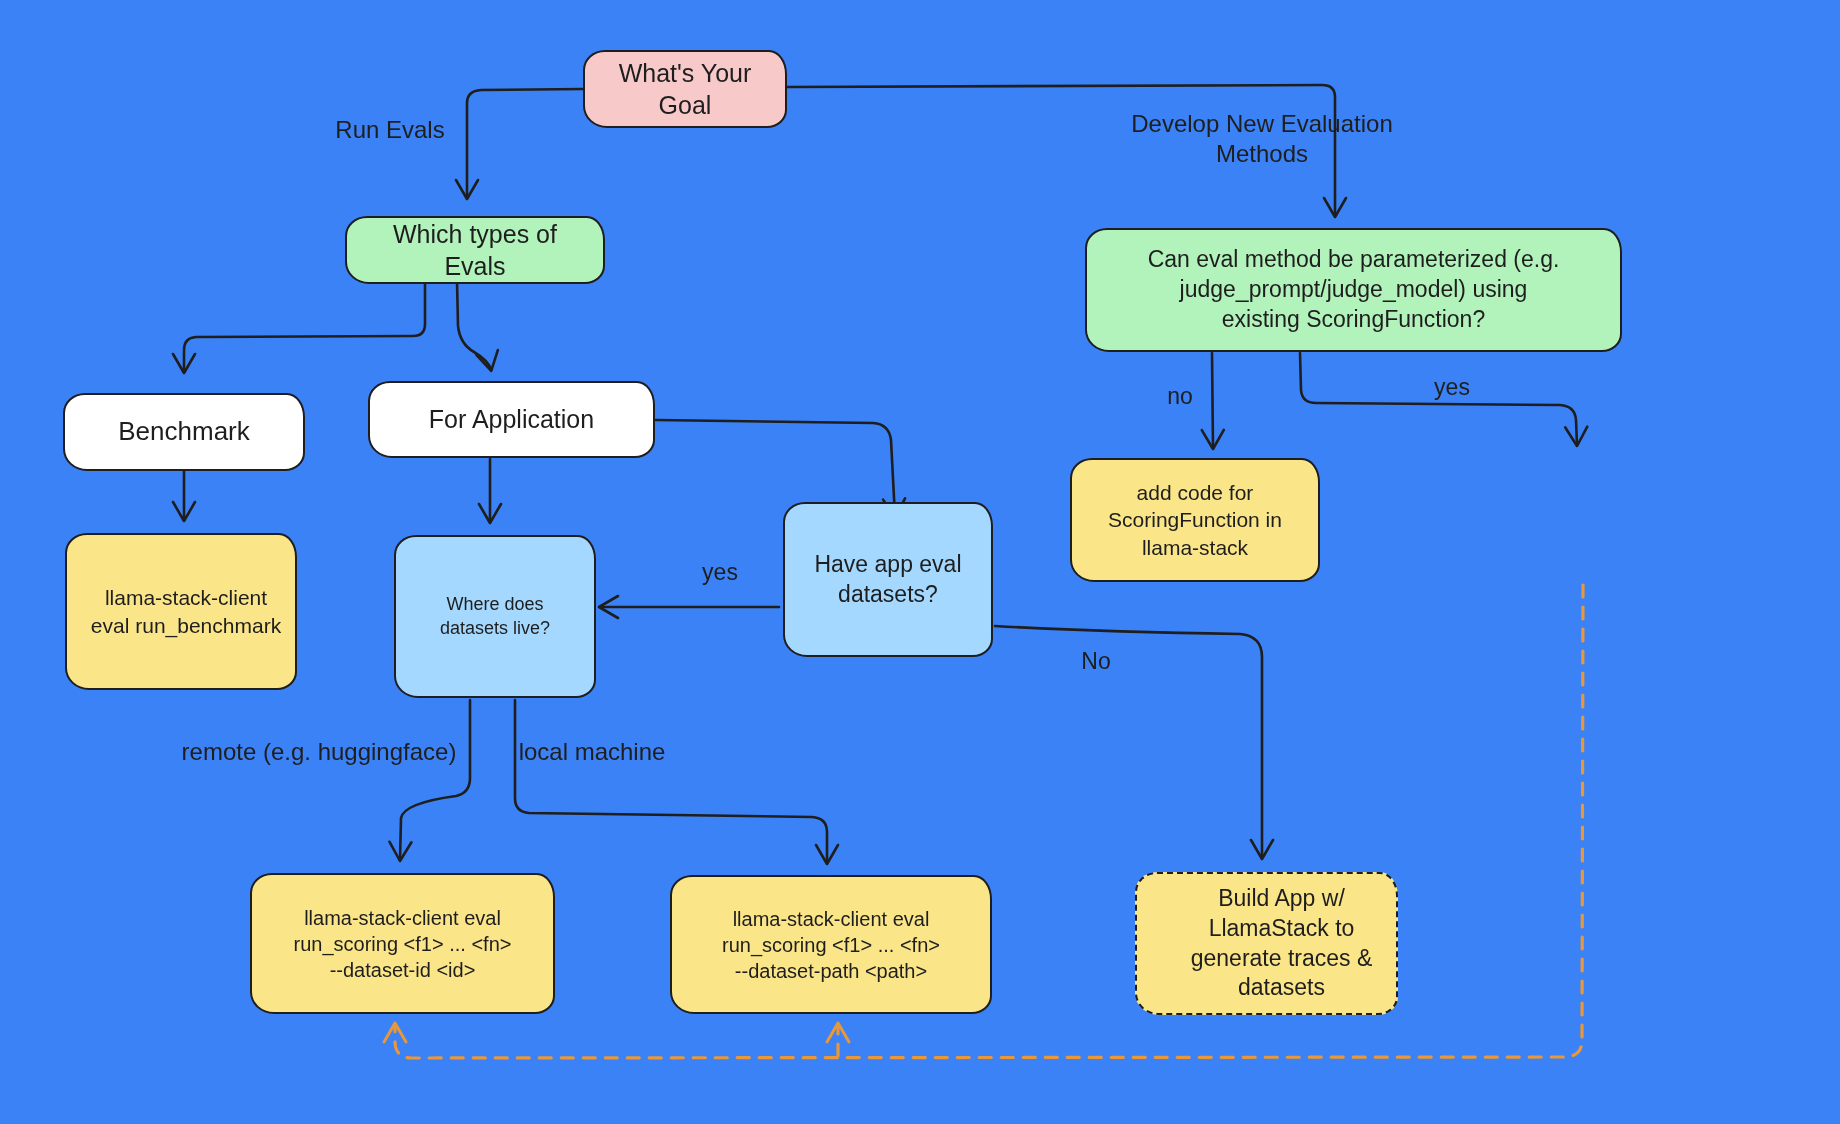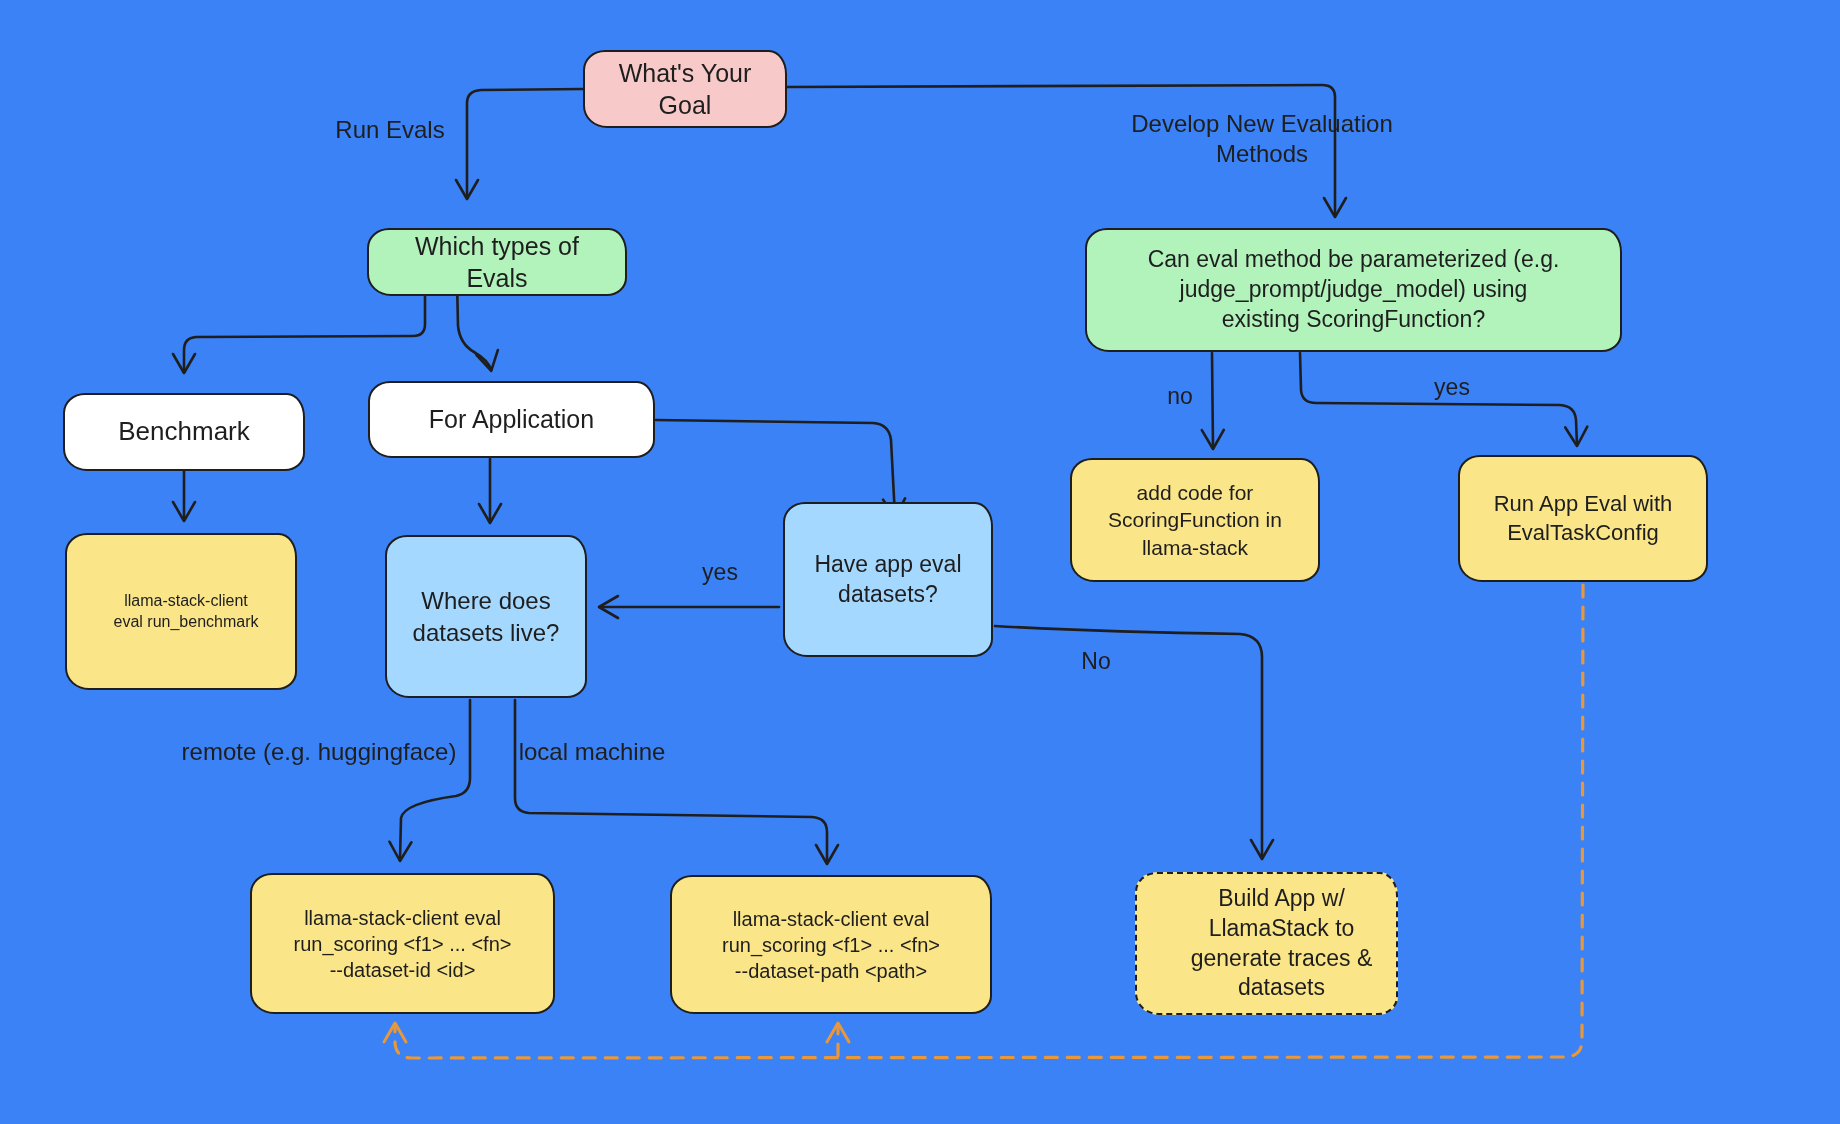--- a/index.html
+++ b/index.html
@@ -59,7 +59,7 @@
   <div class="node" style="left: 583px; top: 50px; width: 204px; height: 78px; font-size: 25px; background-color: rgb(248, 201, 201);">What's Your
 Goal</div>
 
-  <div class="node" style="left: 345px; top: 228px; width: 260px; height: 68px; font-size: 25px; background-color: rgb(178, 242, 187); margin-left: 22px;">Which types of
+  <div class="node" style="left: 345px; top: 216px; width: 260px; height: 68px; font-size: 25px; background-color: rgb(178, 242, 187);">Which types of
 Evals</div>
 
   <div class="node" style="left: 63px; top: 393px; width: 242px; height: 78px; font-size: 26px; background-color: rgb(255, 255, 255);">Benchmark</div>

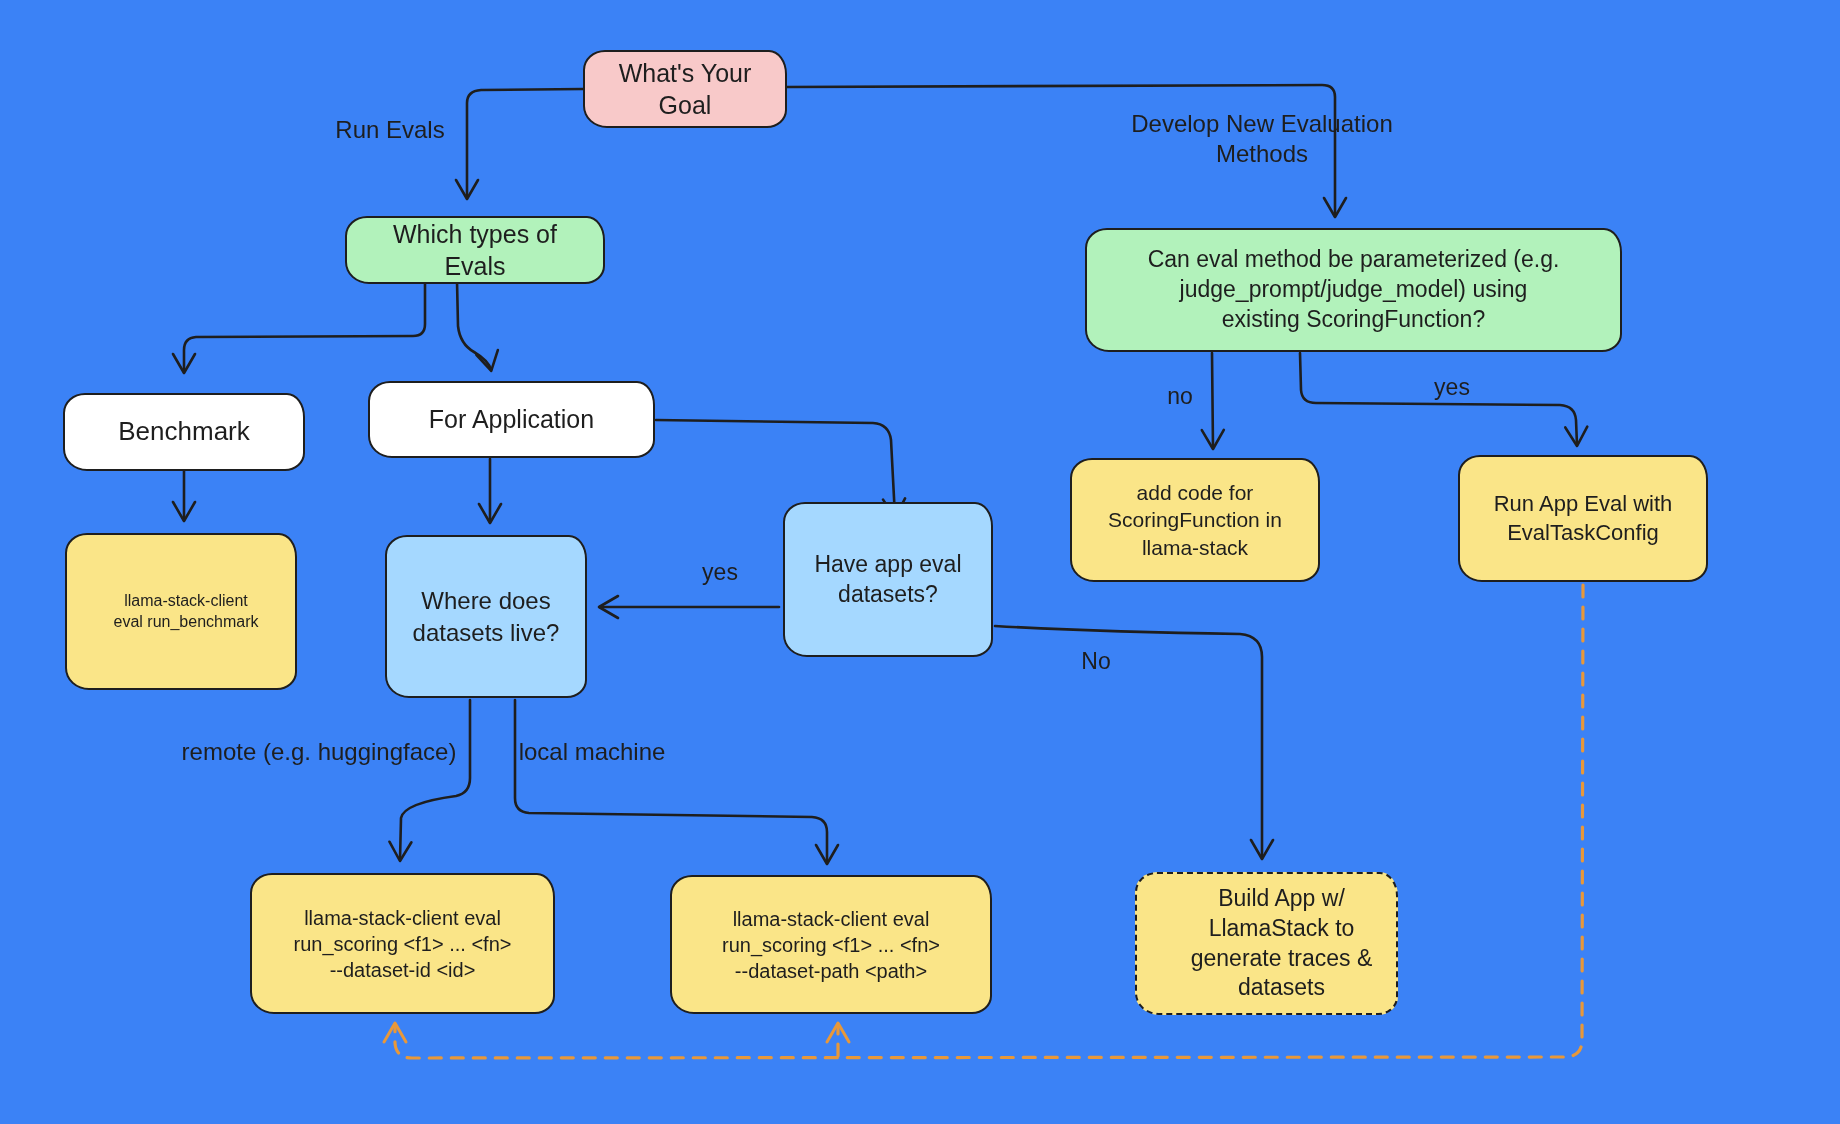--- a/index.html
+++ b/index.html
@@ -83,8 +83,6 @@
 ScoringFunction in
 llama-stack</div>
 
-  <div class="node" style="left: 1458px; top: 455px; width: 250px; height: 127px; font-size: 22px; background-color: rgb(250, 229, 136);">Run App Eval with
-EvalTaskConfig</div>
 
   <div class="node" style="left: 250px; top: 873px; width: 305px; height: 141px; font-size: 20px; background-color: rgb(250, 229, 136);">llama-stack-client eval
 run_scoring &lt;f1&gt; ... &lt;fn&gt;

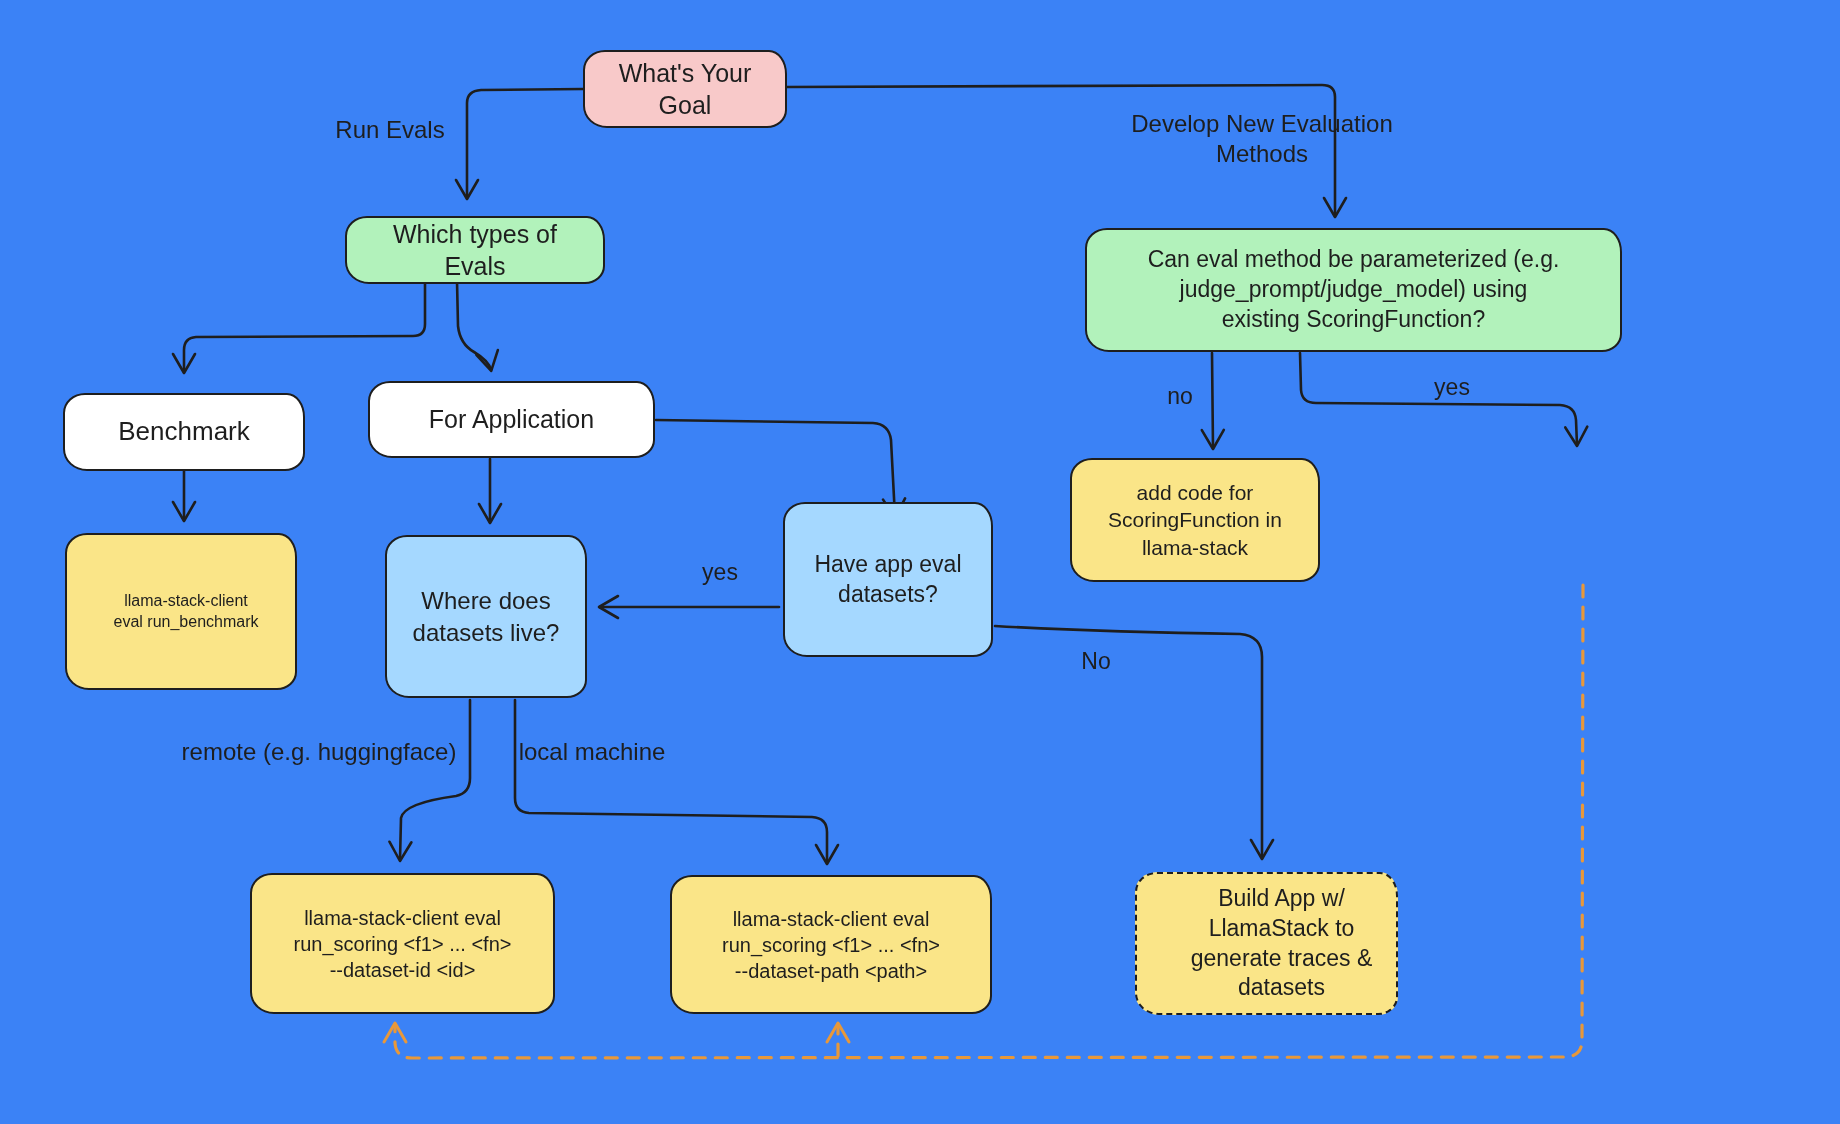--- a/index.html
+++ b/index.html
@@ -66,7 +66,7 @@
 
   <div class="node" style="left: 368px; top: 381px; width: 287px; height: 77px; font-size: 25px; background-color: rgb(255, 255, 255);">For Application</div>
 
-  <div class="node" style="left: 65px; top: 533px; width: 232px; height: 157px; font-size: 16px; background-color: rgb(250, 229, 136); padding-left: 20px;">llama-stack-client
+  <div class="node" style="left: 65px; top: 533px; width: 232px; height: 157px; font-size: 21px; background-color: rgb(250, 229, 136); padding-left: 20px;">llama-stack-client
 eval run_benchmark</div>
 
   <div class="node" style="left: 385px; top: 535px; width: 202px; height: 163px; font-size: 24px; background-color: rgb(165, 216, 255);">Where does

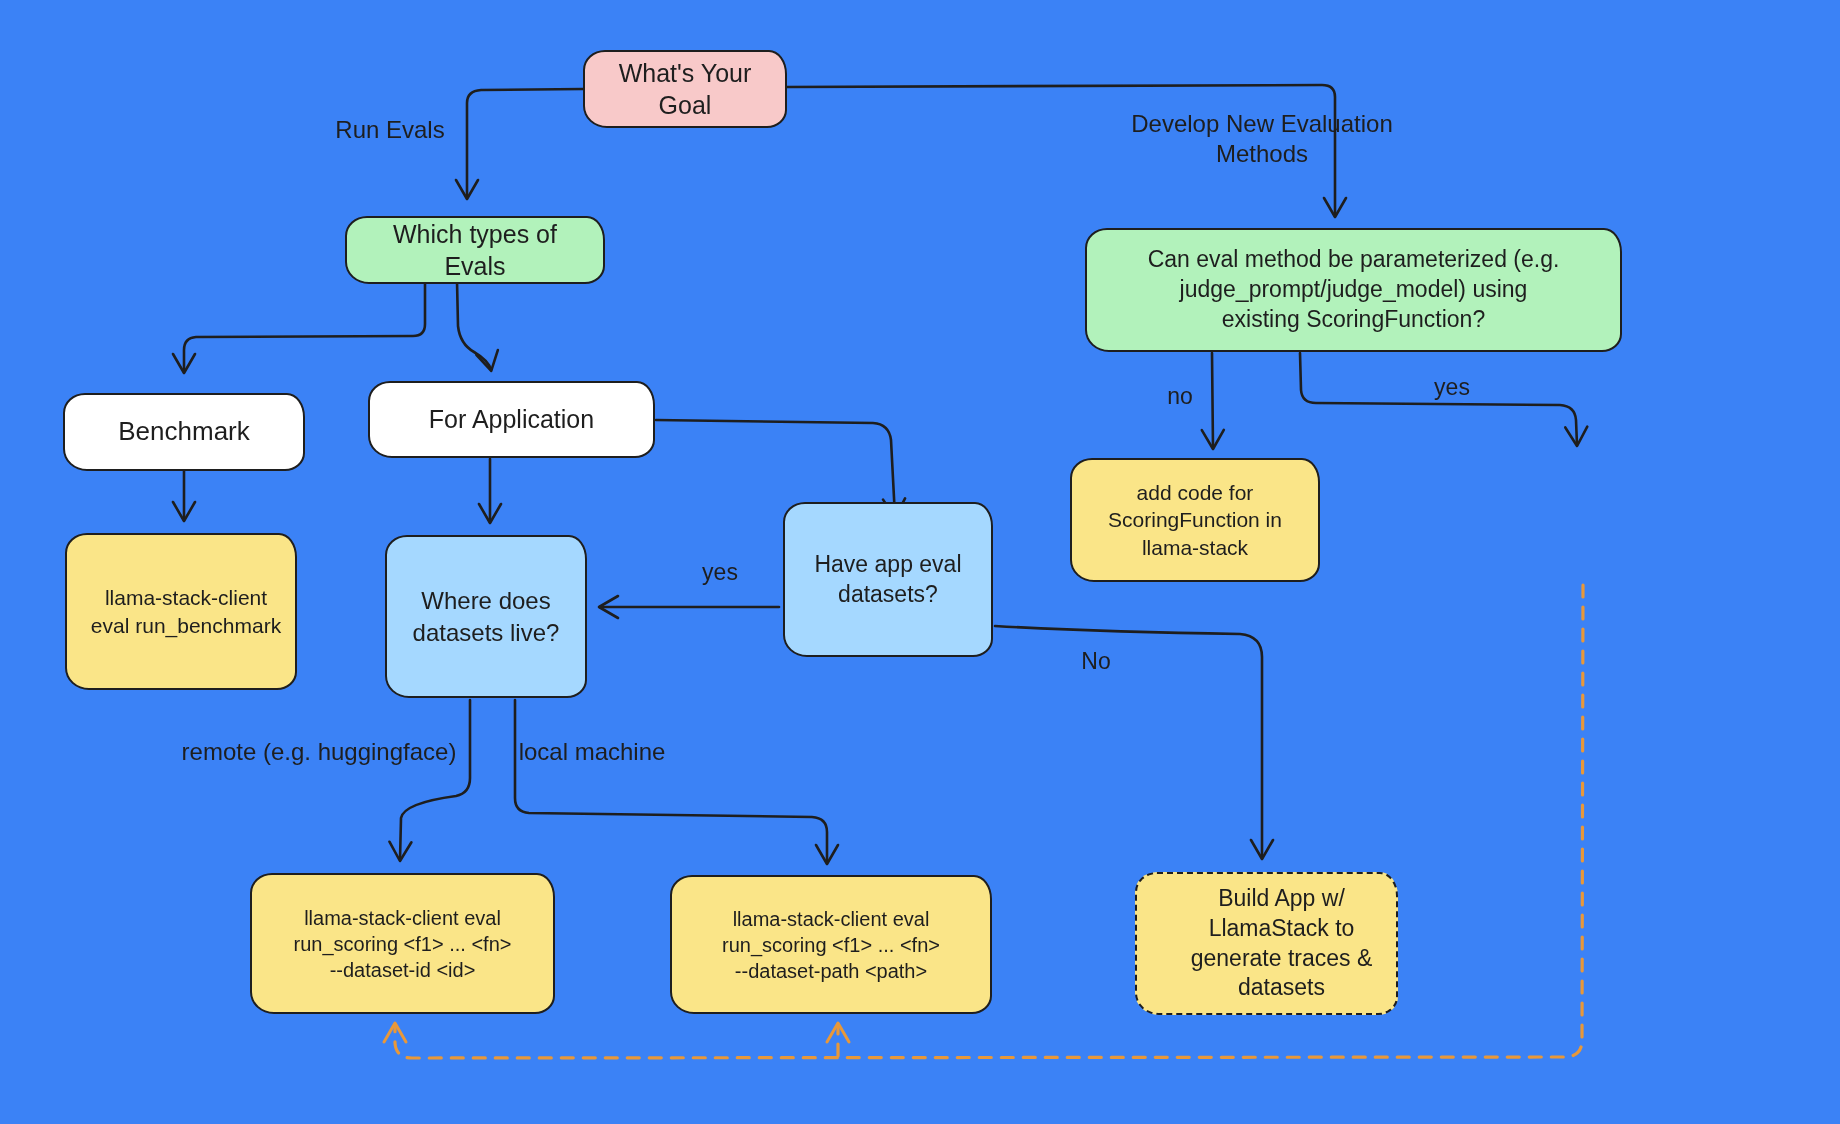--- a/index.html
+++ b/index.html
@@ -69,7 +69,7 @@
   <div class="node" style="left: 65px; top: 533px; width: 232px; height: 157px; font-size: 21px; background-color: rgb(250, 229, 136); padding-left: 20px;">llama-stack-client
 eval run_benchmark</div>
 
-  <div class="node" style="left: 385px; top: 535px; width: 202px; height: 163px; font-size: 24px; background-color: rgb(165, 216, 255);">Where does
+  <div class="node" style="left: 394px; top: 535px; width: 202px; height: 163px; font-size: 18px; background-color: rgb(165, 216, 255);">Where does
 datasets live?</div>
 
   <div class="node" style="left: 783px; top: 502px; width: 210px; height: 155px; font-size: 23px; background-color: rgb(165, 216, 255);">Have app eval

